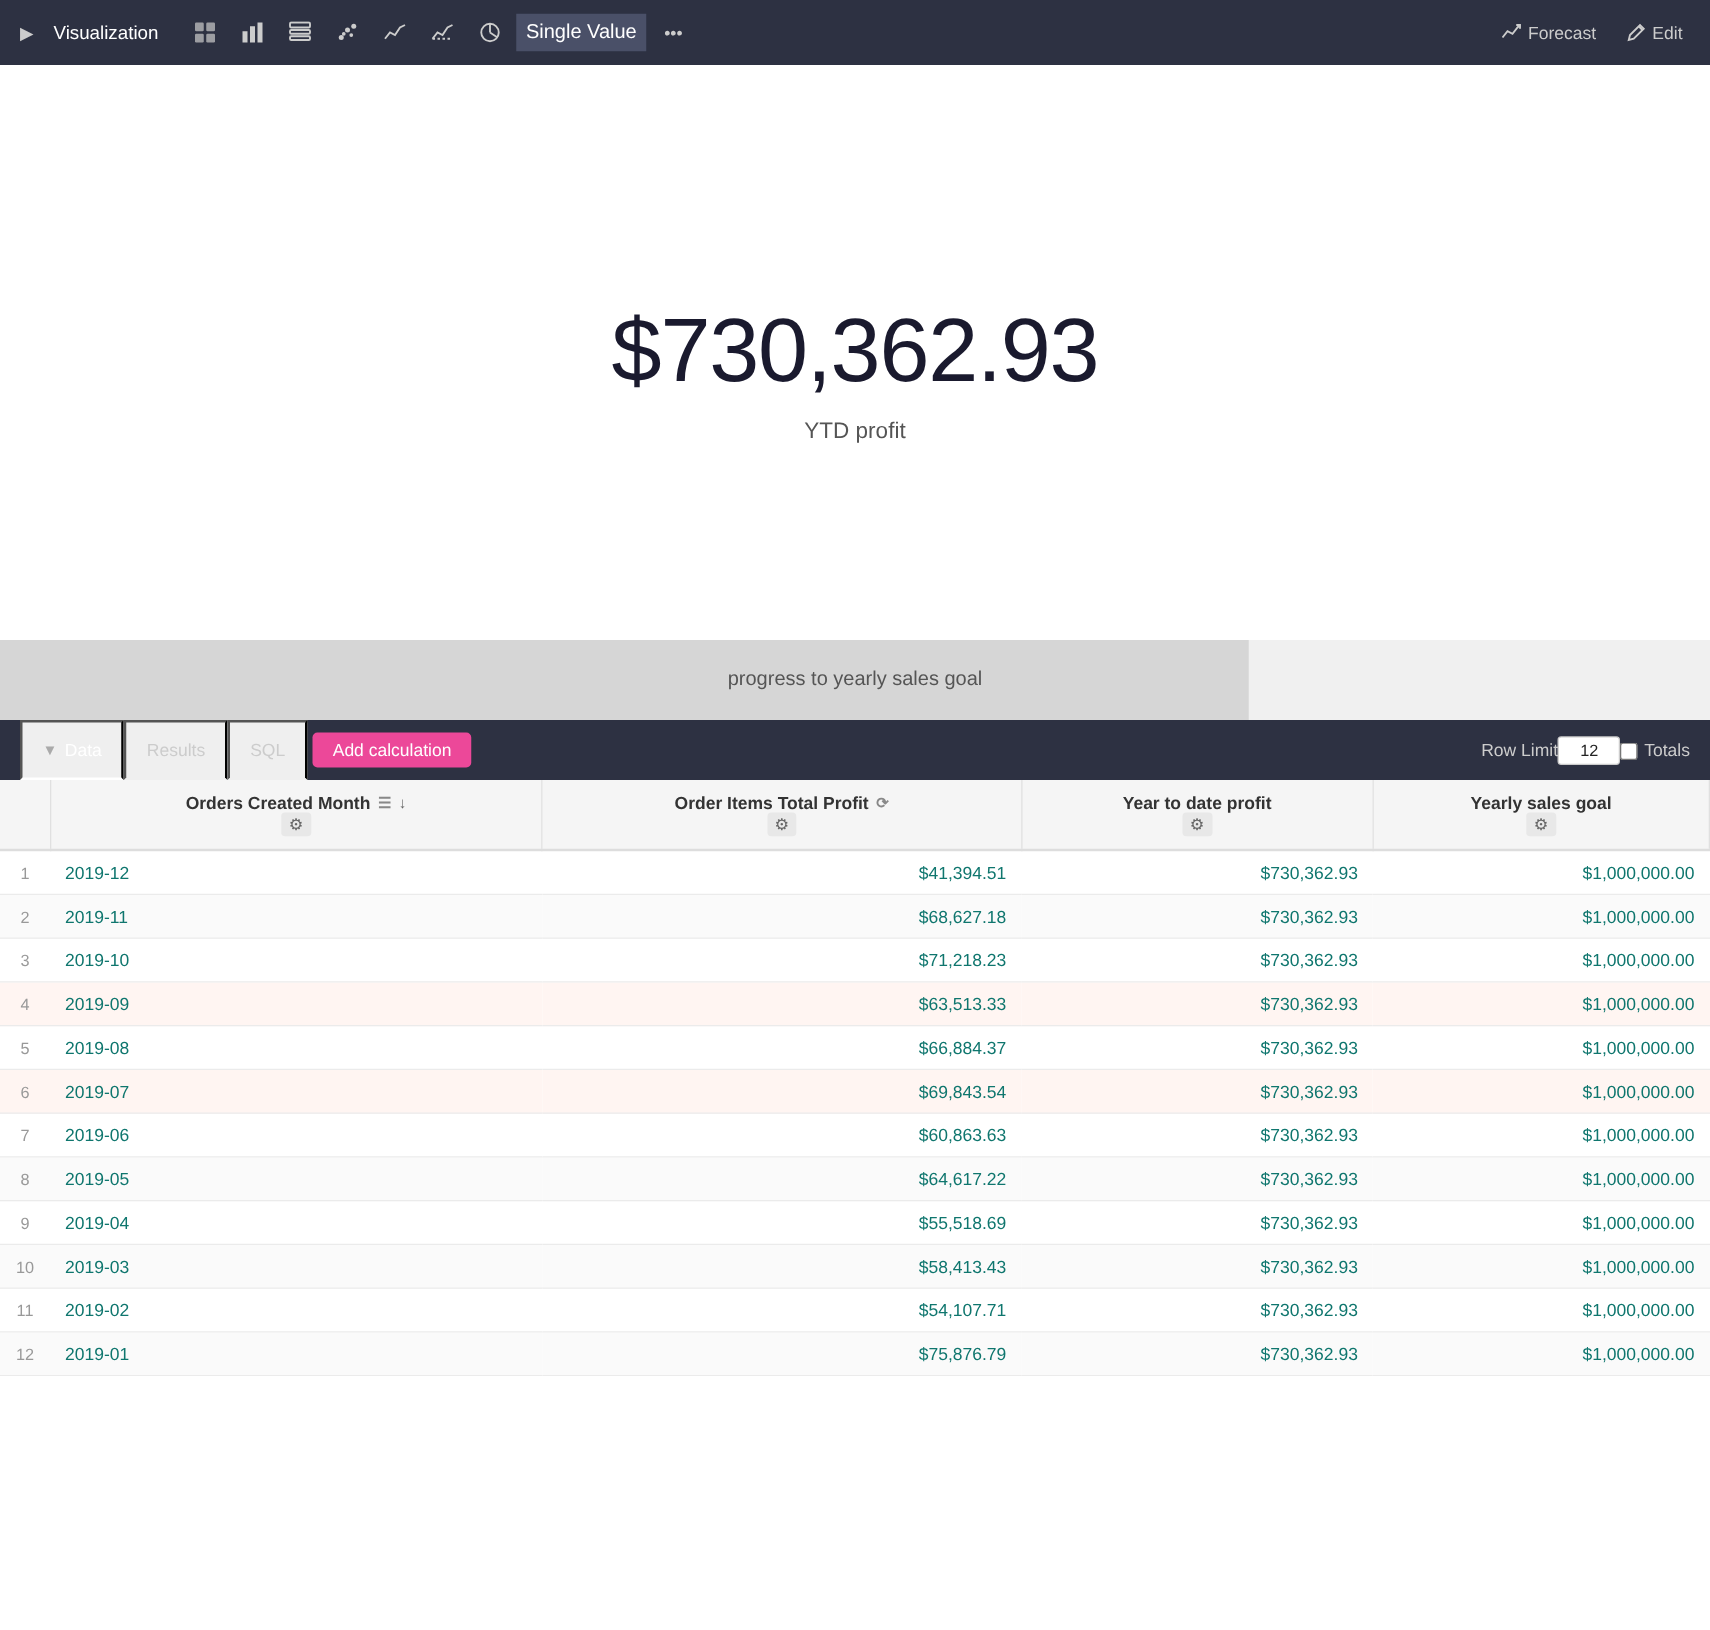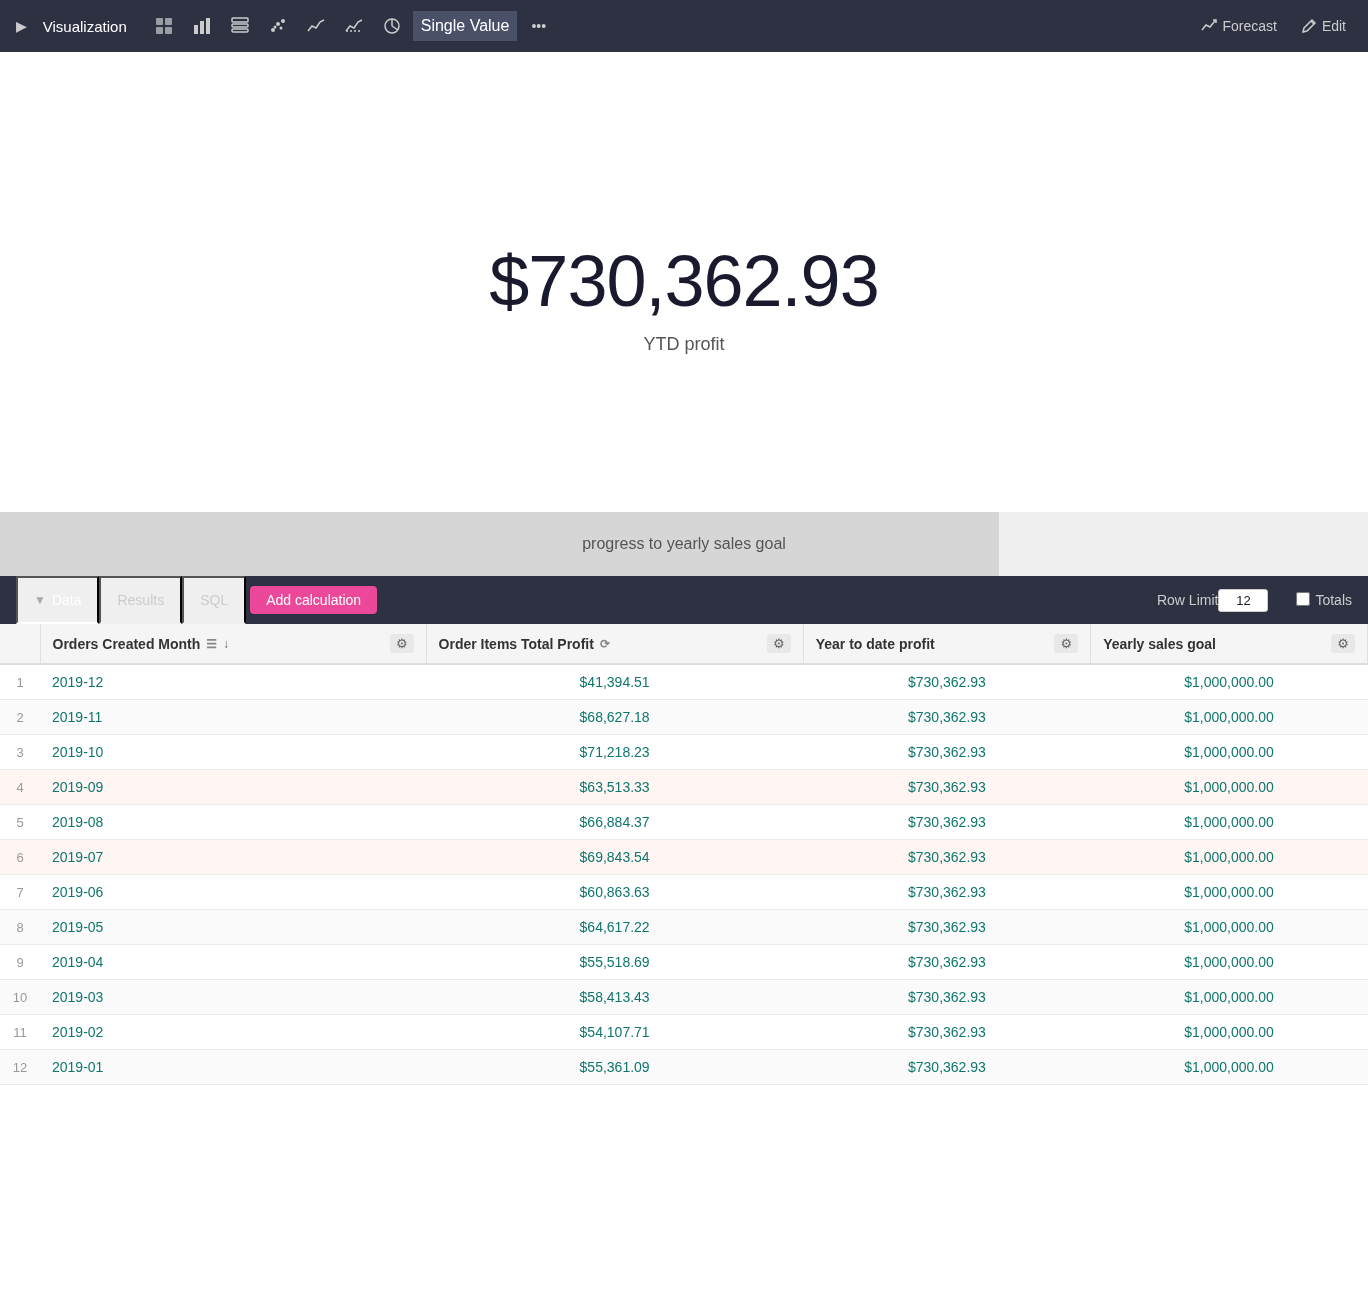--- a/index.html
+++ b/index.html
@@ -162,9 +162,8 @@
       color: #ccc;
       font-size: 14px;
       display: flex;
-      align-items: flex-start;
+      align-items: flex-end;
       gap: 5px;
-      padding-left: 28px;
     }
     .totals-checkbox {
       width: 14px;

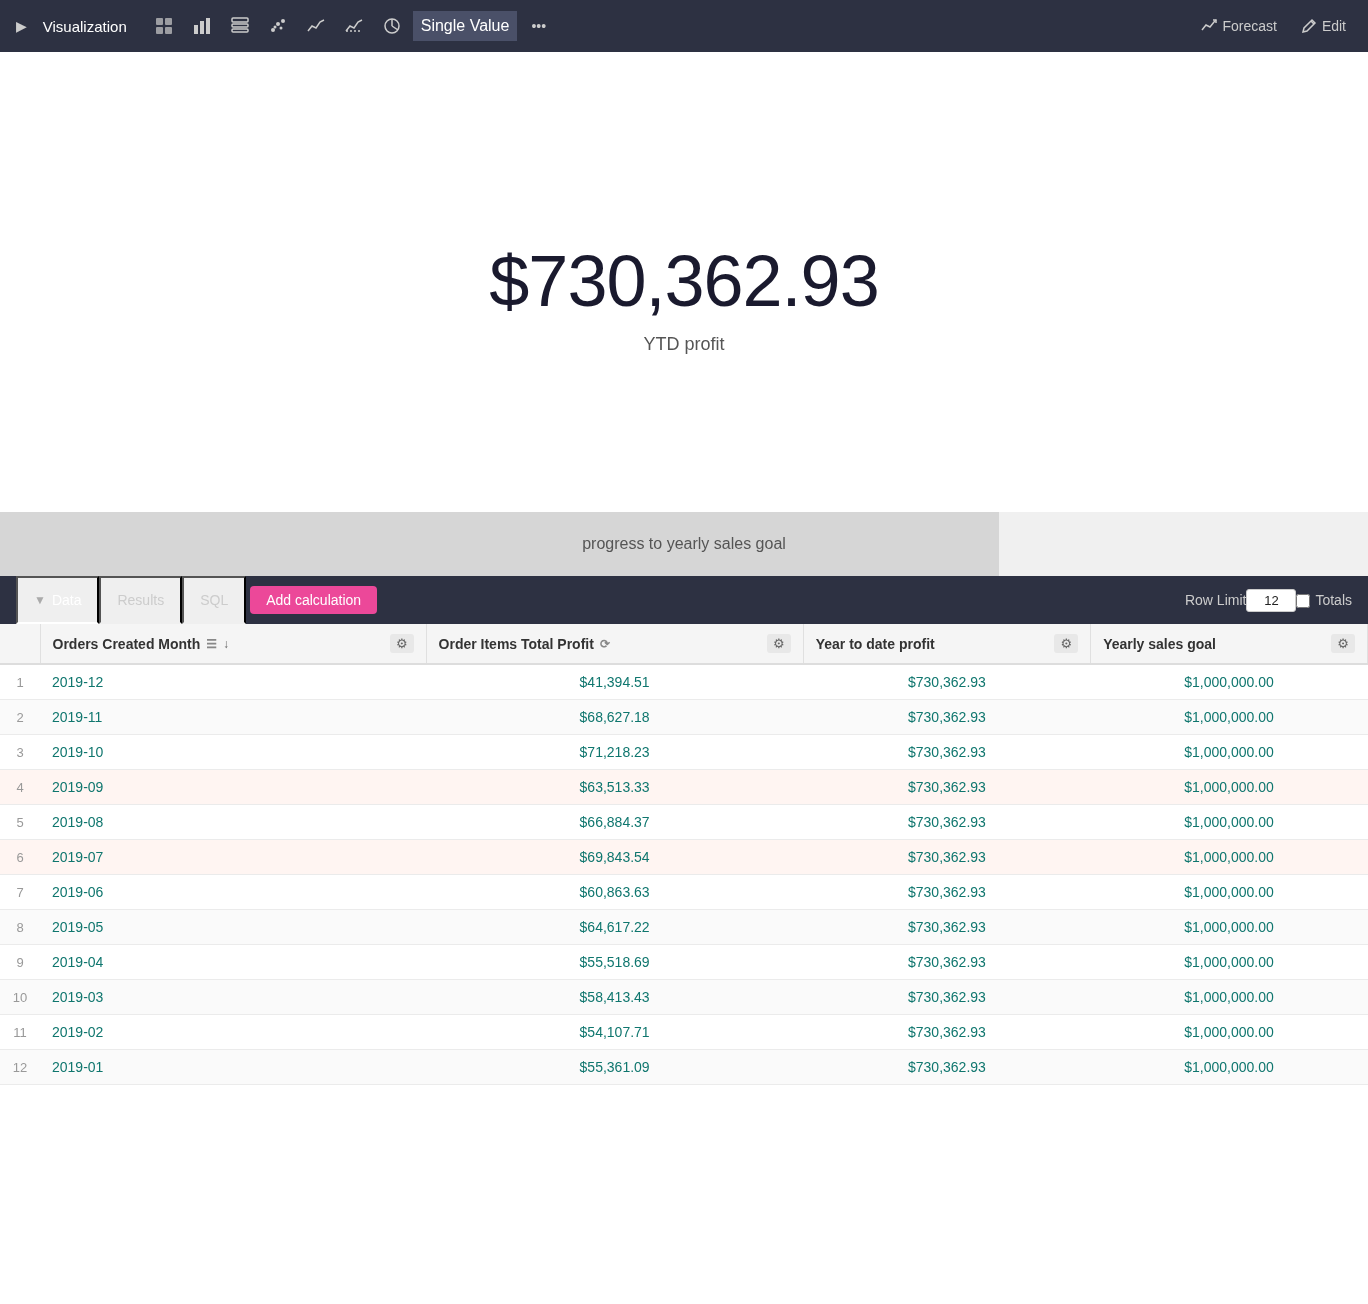--- a/index.html
+++ b/index.html
@@ -214,6 +214,7 @@
       display: flex;
       align-items: center;
       justify-content: space-between;
+      flex-direction: column;
     }
     .col-gear {
       background: #e8e8e8;

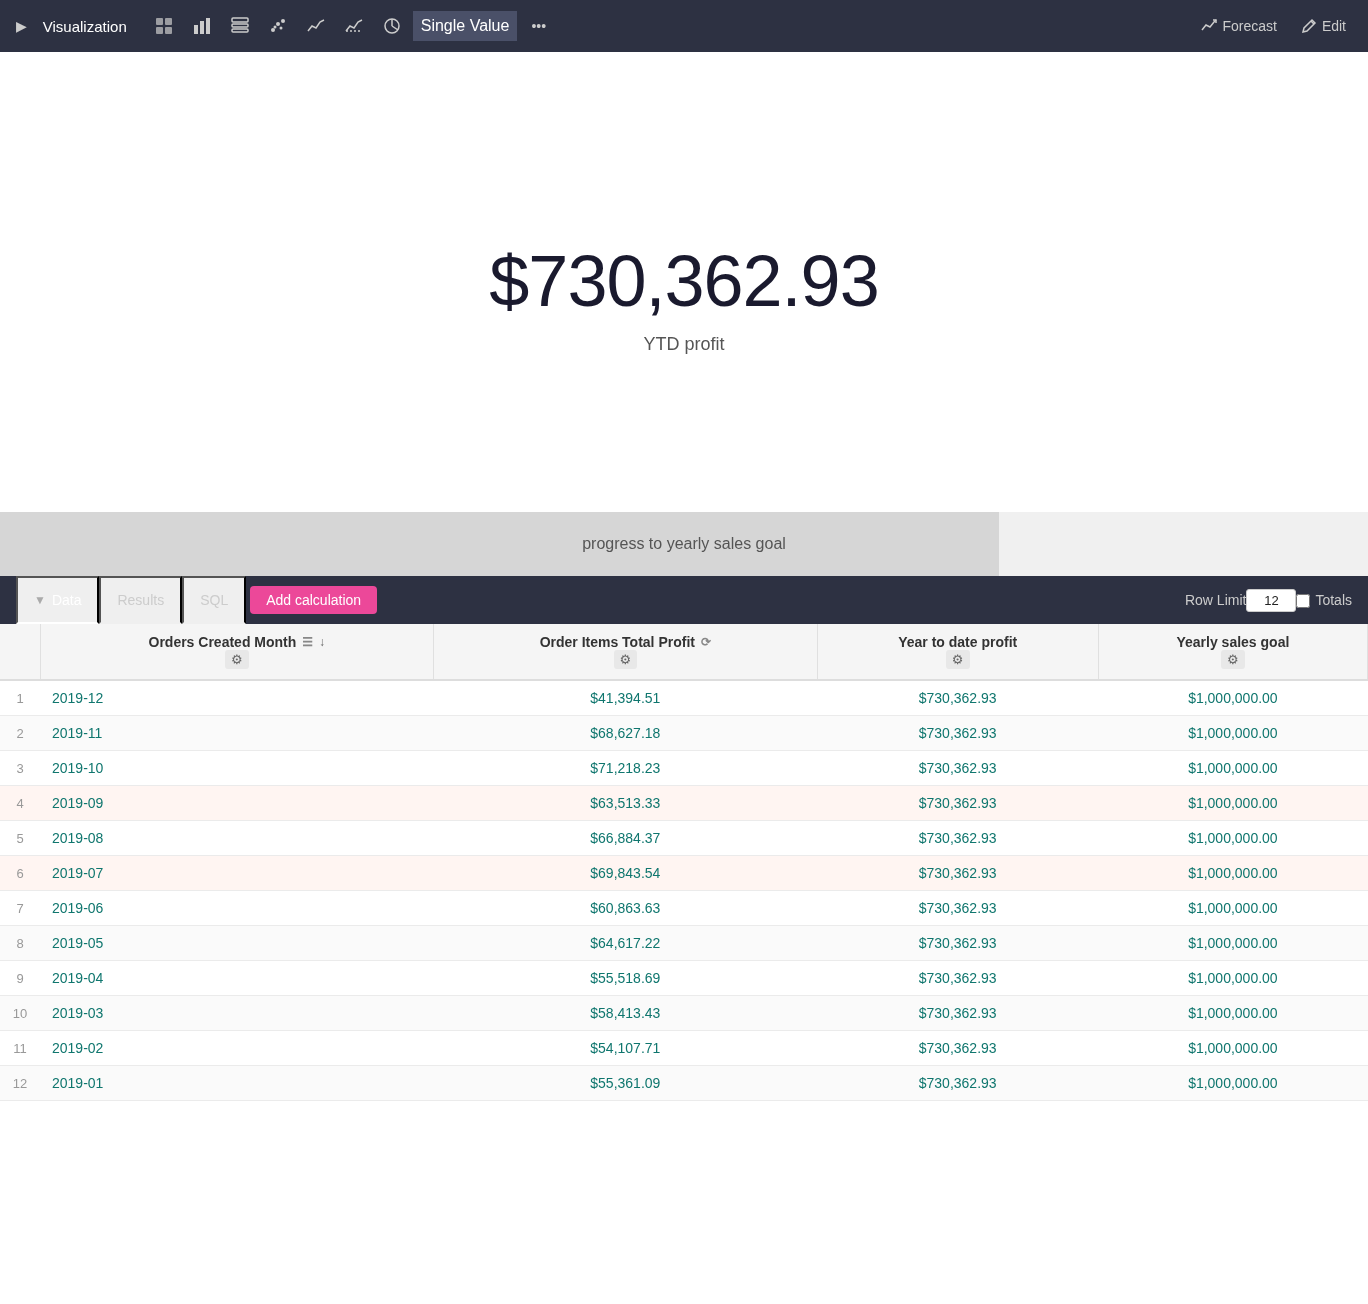--- a/index.html
+++ b/index.html
@@ -204,7 +204,7 @@
     tbody tr:nth-child(even) { background: #fafafa; }
     tbody td { padding: 9px 12px; color: #0f766e; }
     tbody td:first-child { text-align: center; color: #999; font-size: 13px; }
-    tbody td.num { text-align: center; }
+    tbody td.num { text-align: right; }
 
     
     .row-highlight-pink { background: #fff5f2 !important; }

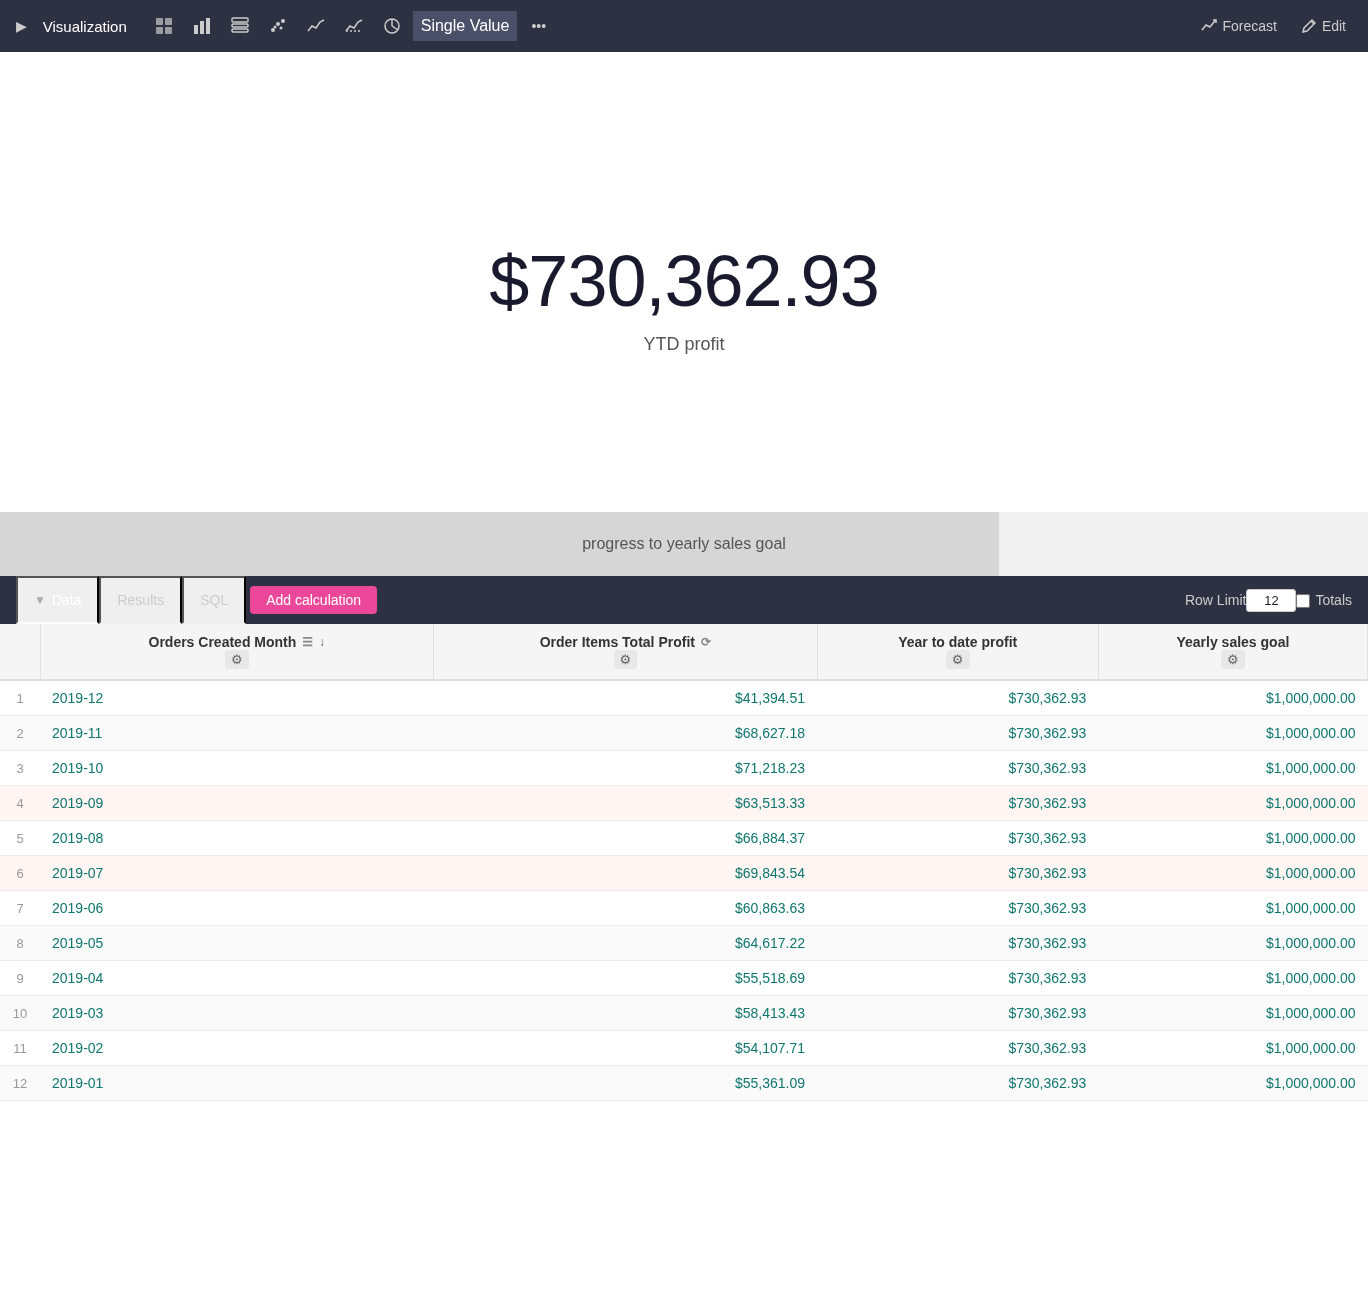--- a/index.html
+++ b/index.html
@@ -467,7 +467,7 @@
         <tr>
     <td>12</td>
     <td>2019-01</td>
-    <td class="num">$55,361.09</td>
+    <td class="num">$75,876.79</td>
     <td class="num">$730,362.93</td>
     <td class="num">$1,000,000.00</td>
   </tr>

